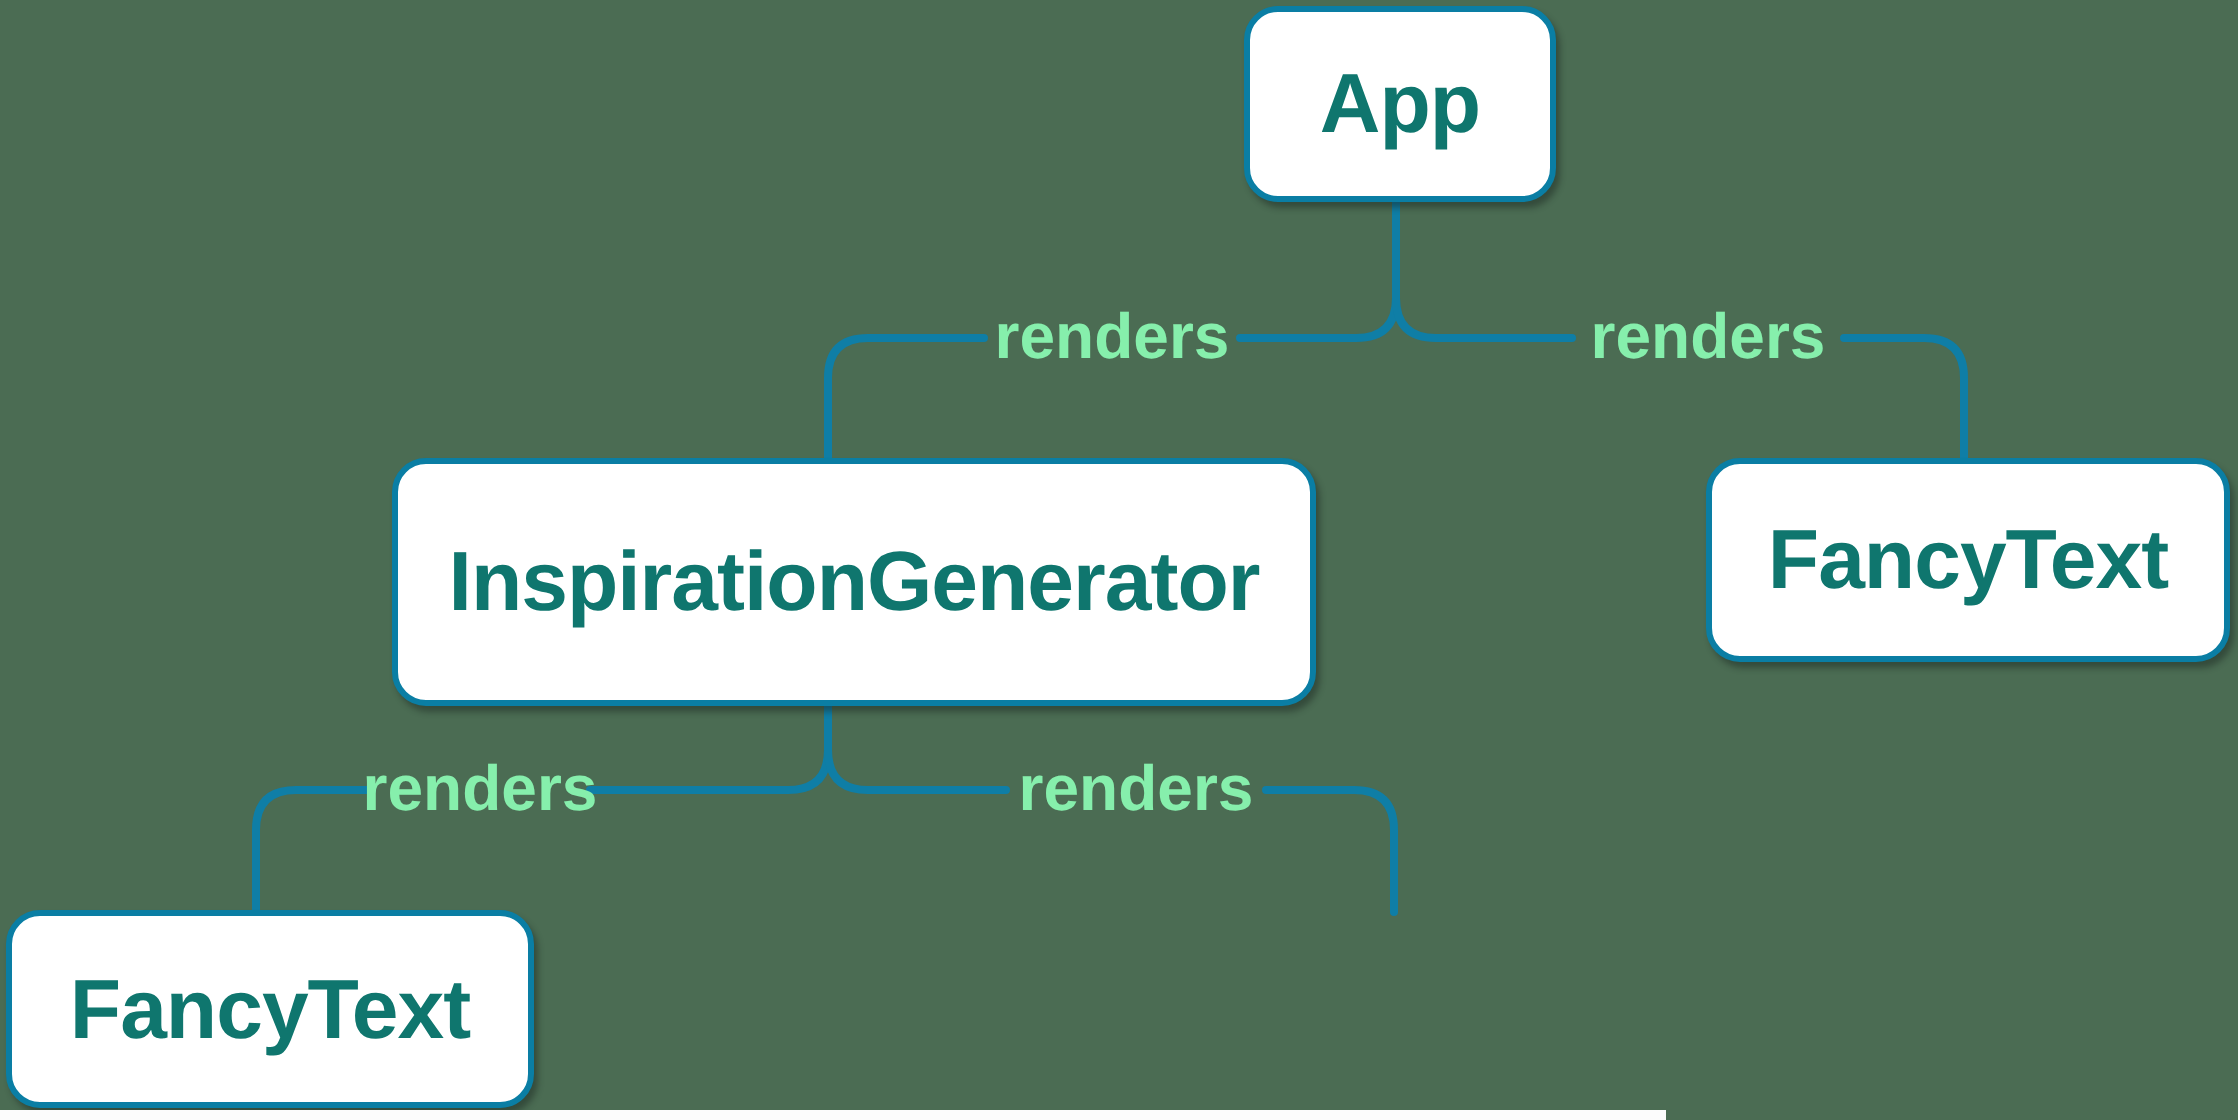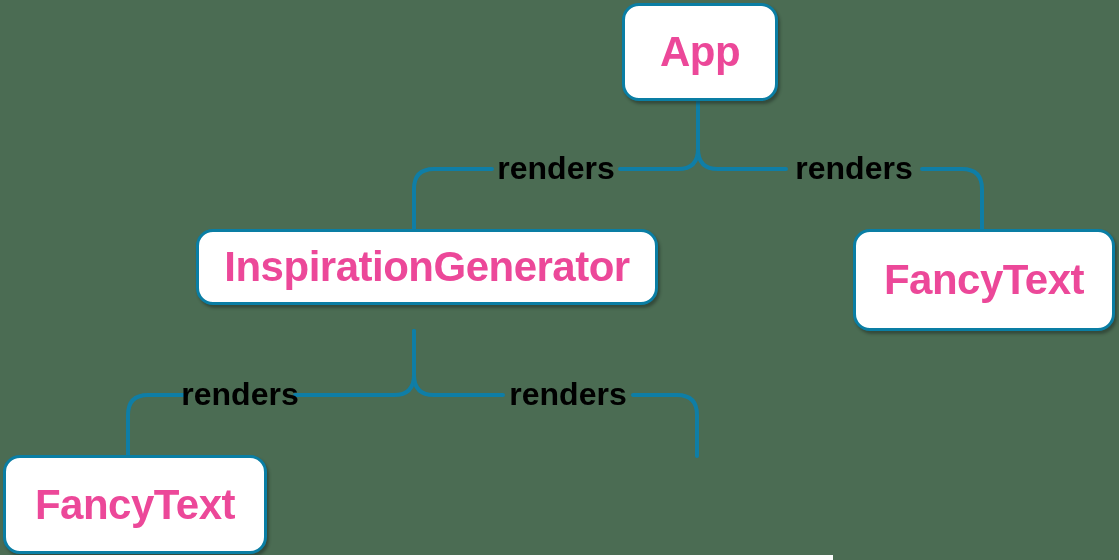--- a/index.html
+++ b/index.html
@@ -37,7 +37,7 @@
     display: flex;
     align-items: center;
     justify-content: center;
-    color: #ec4899;
+    color: #0f766e;
     font-size: 42px;
     font-weight: 600;
     letter-spacing: -0.5px;

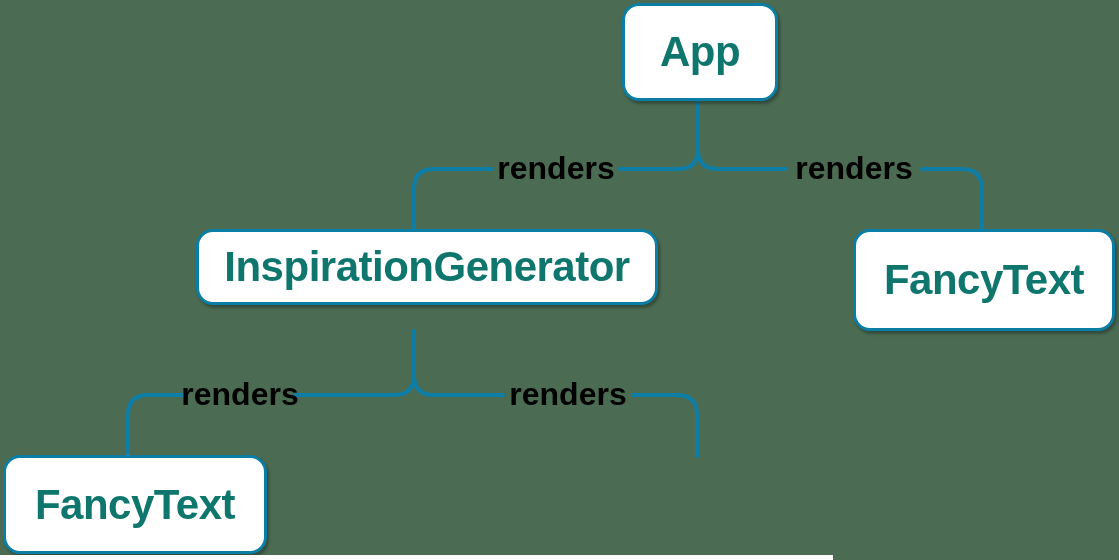--- a/index.html
+++ b/index.html
@@ -56,7 +56,7 @@
     text-align: center;
     font-size: 32px;
     font-weight: 700;
-    color: #000000;
+    color: #86efac;
   }
   .lbl-0 { left: 476px; top: 152px; }
   .lbl-1 { left: 774px; top: 152px; }

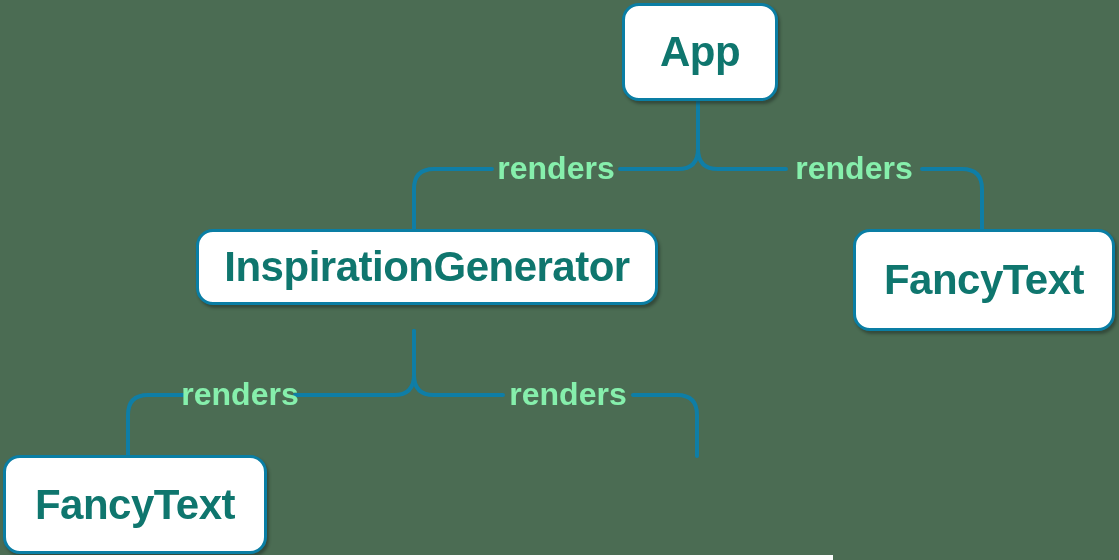--- a/index.html
+++ b/index.html
@@ -44,7 +44,7 @@
     box-shadow: 2px 3px 3px rgba(25, 35, 30, 0.45);
   }
   .node-app        { left: 622px; top: 3px;   width: 156px; height: 98px;  }
-  .node-ig         { left: 196px; top: 229px; width: 462px; height: 76px; }
+  .node-ig         { left: 196px; top: 229px; width: 462px; height: 124px; }
   .node-ft-top     { left: 853px; top: 229px; width: 262px; height: 102px; }
   .node-ft-bottom  { left: 3px;   top: 455px; width: 264px; height: 99px;  }
   .node-copyright  { left: 567px; top: 456px; width: 266px; height: 98px;  }

